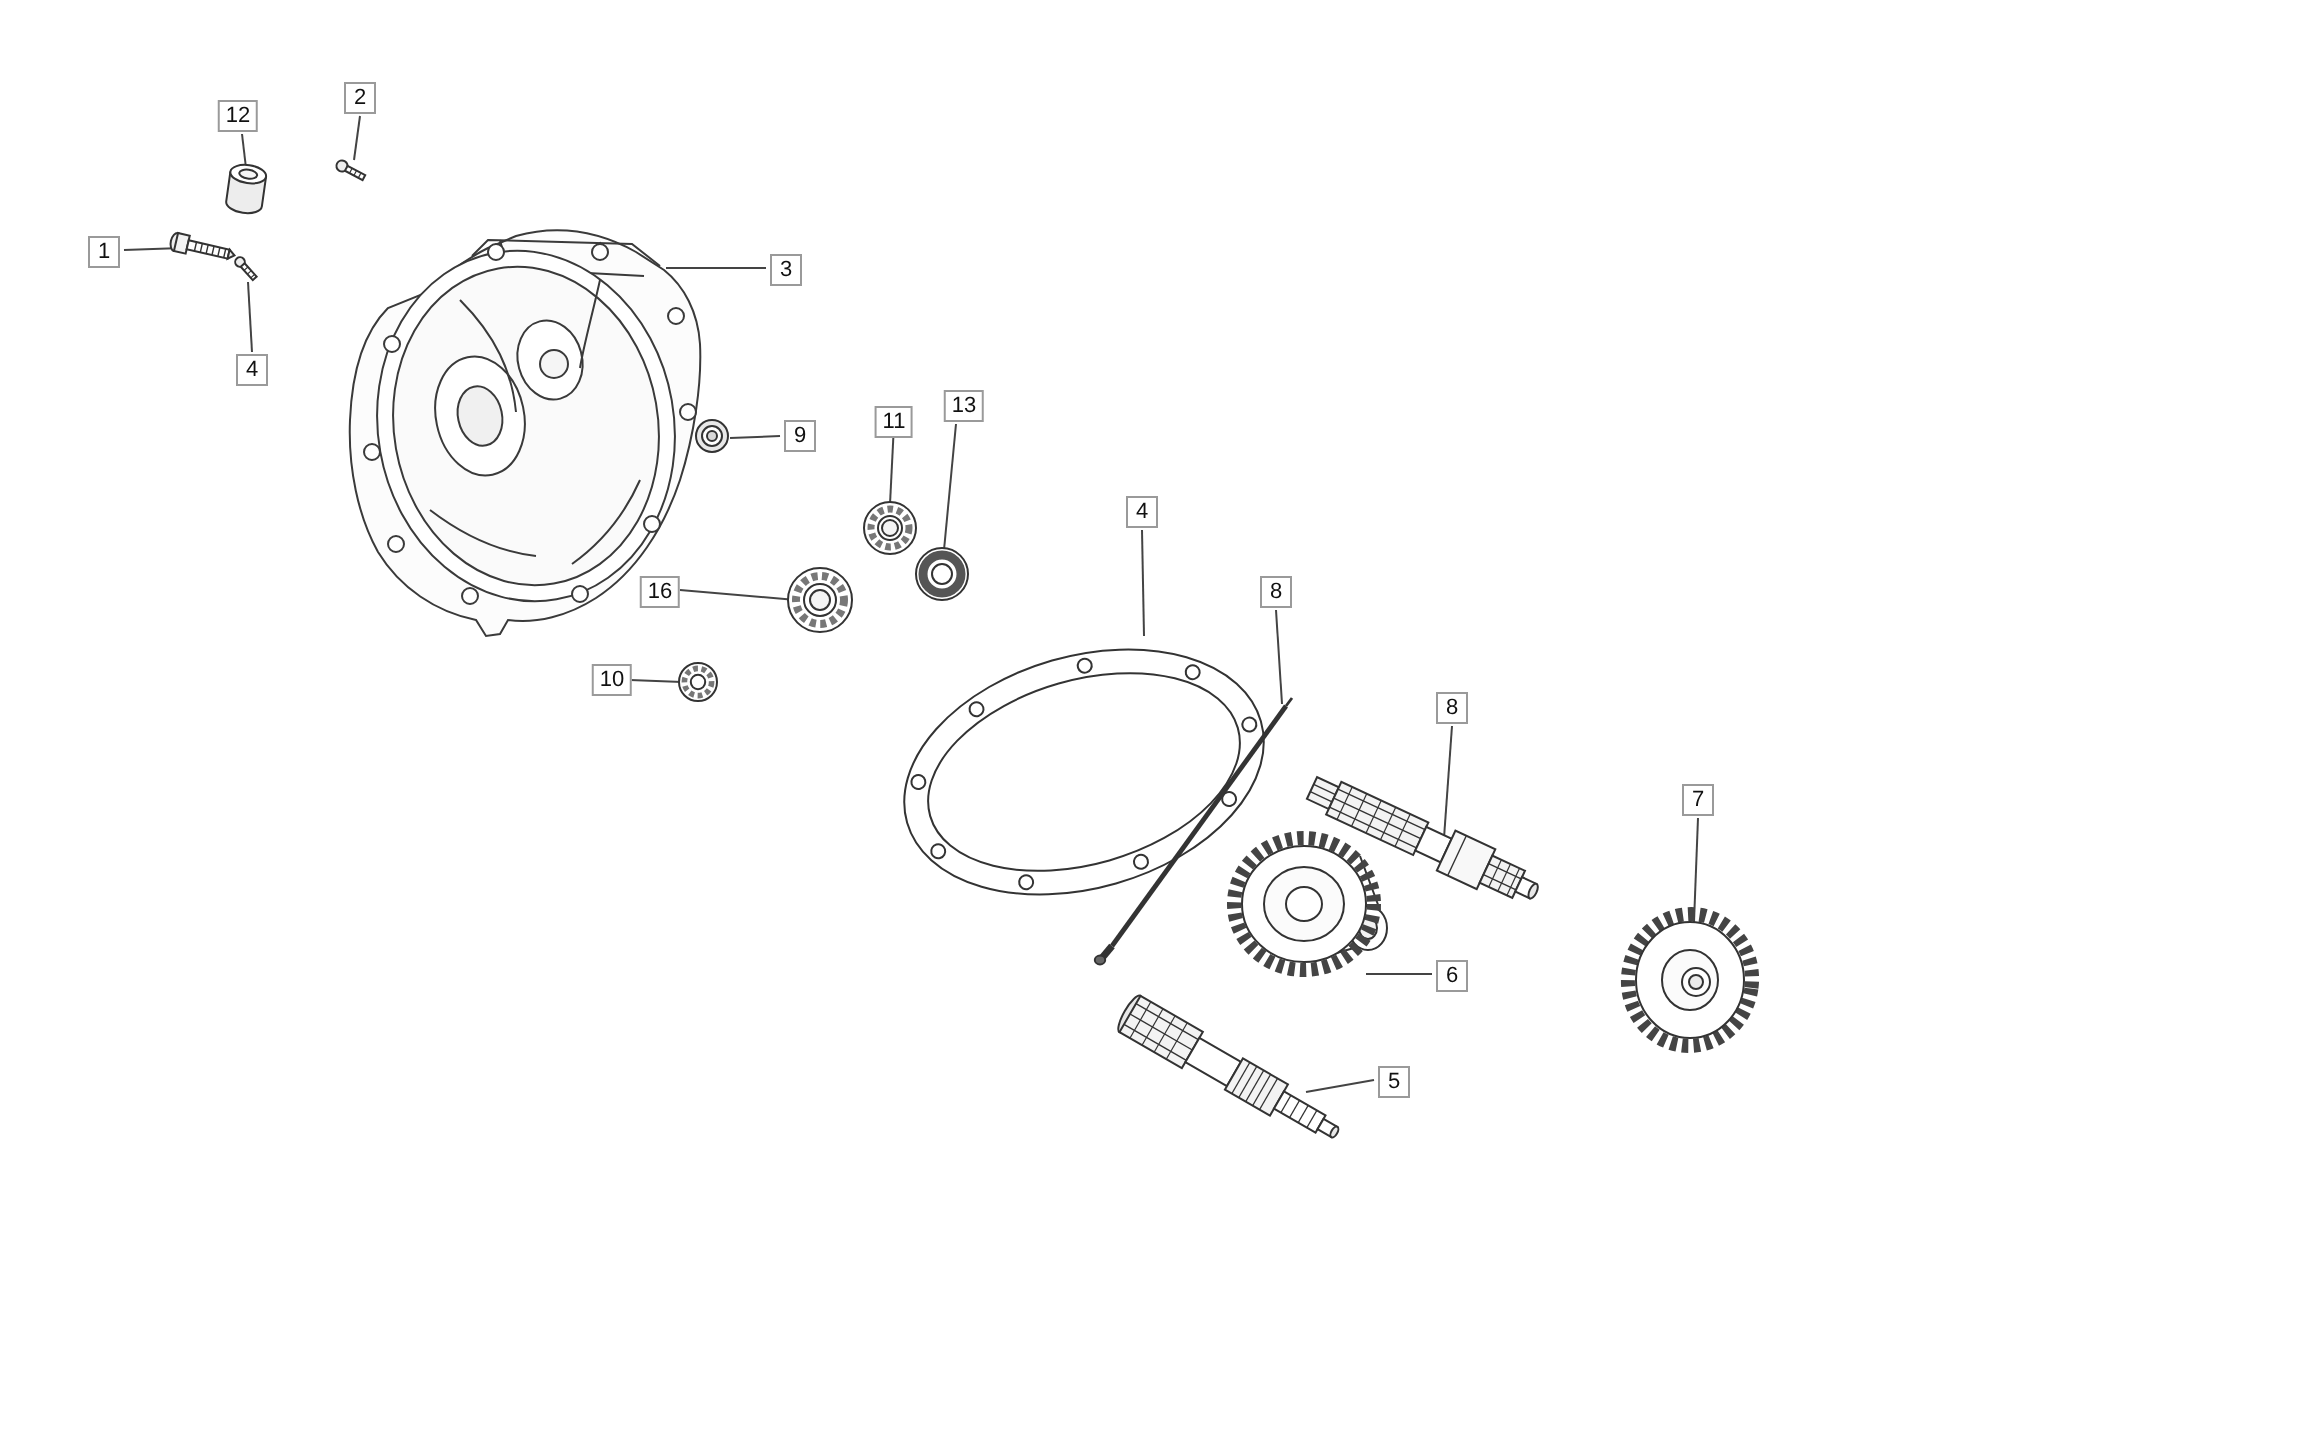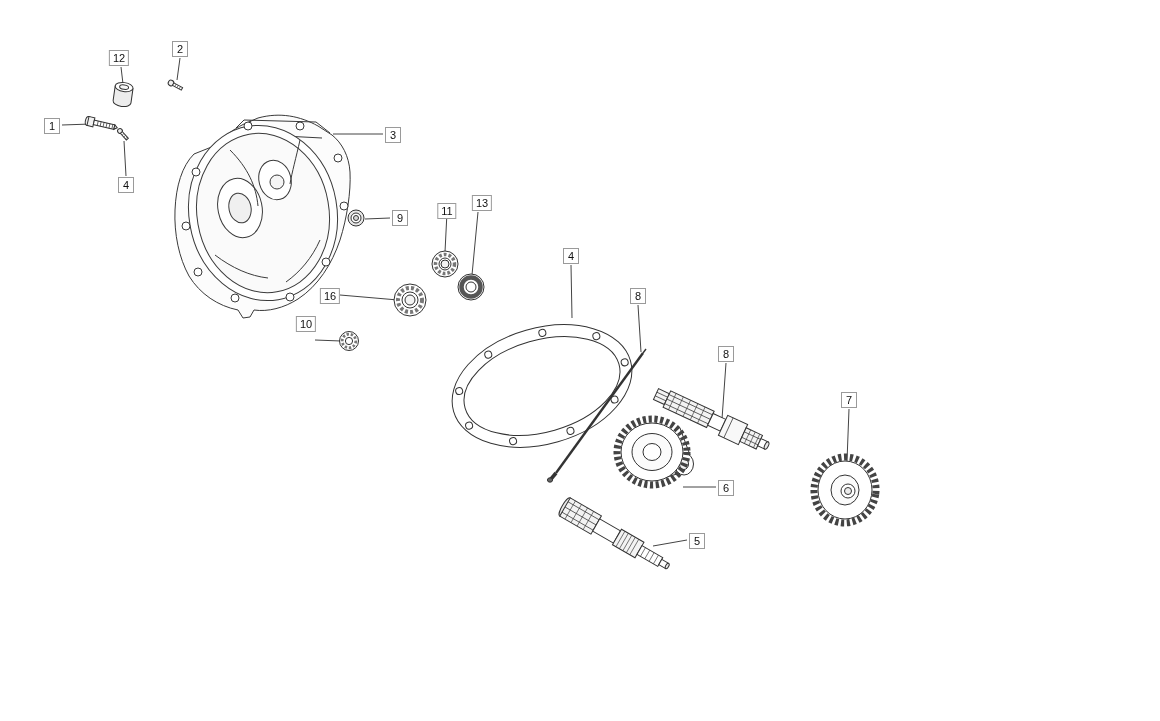--- a/index.html
+++ b/index.html
@@ -263,7 +263,7 @@
   <div class="callout" style="left:849px;top:400px">7</div>
   <div class="callout" style="left:726px;top:354px">8</div>
   <div class="callout" style="left:400px;top:218px">9</div>
-  <div class="callout" style="left:306px;top:324px">10</div>
+  <div class="callout" style="left:306px;top:340px">10</div>
   <div class="callout" style="left:447px;top:211px">11</div>
   <div class="callout" style="left:119px;top:58px">12</div>
   <div class="callout" style="left:482px;top:203px">13</div>

